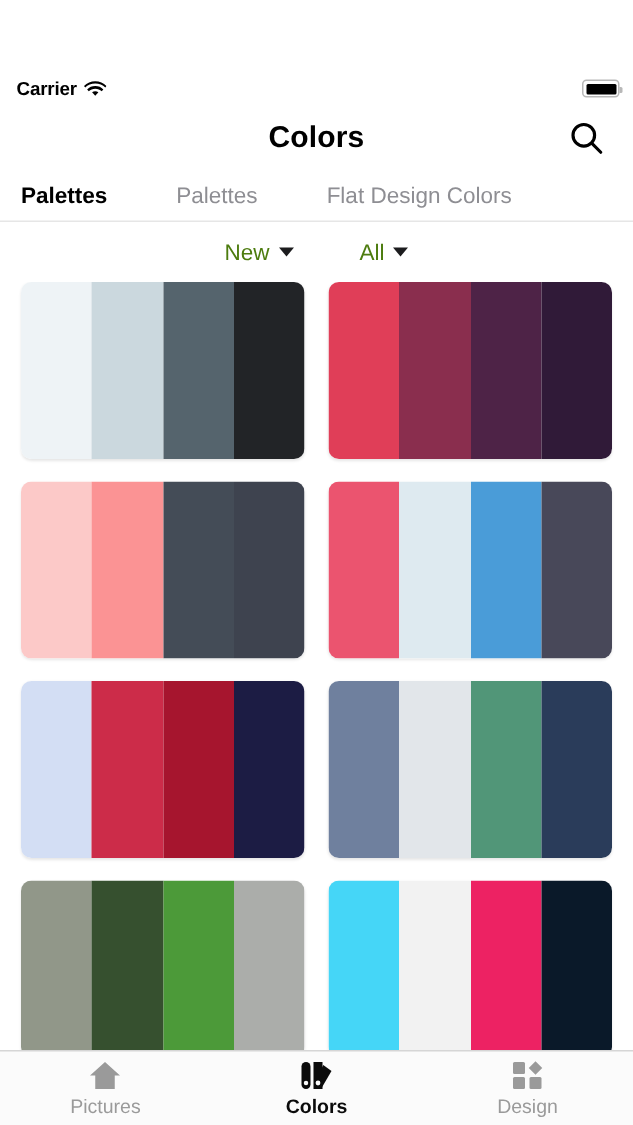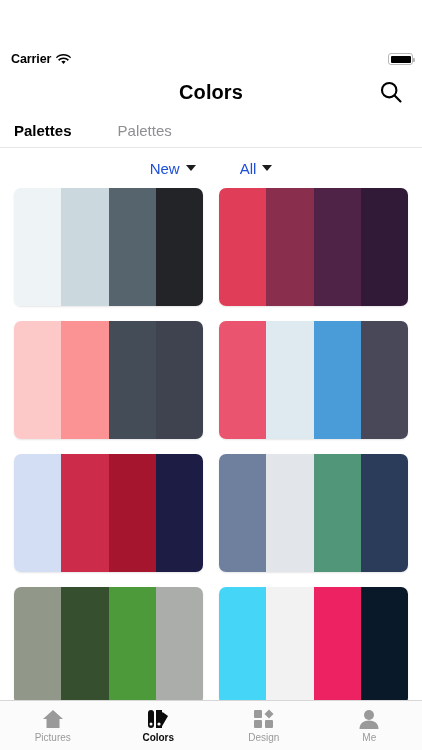--- a/index.html
+++ b/index.html
@@ -172,6 +172,7 @@
   <span class="tab-gap-1"></span>
   <button class="tab">Palettes</button>
   <span class="tab-gap-2"></span>
+  <button class="tab">Flat Design Colors</button>
 </div>
 
 <div class="filter-row">

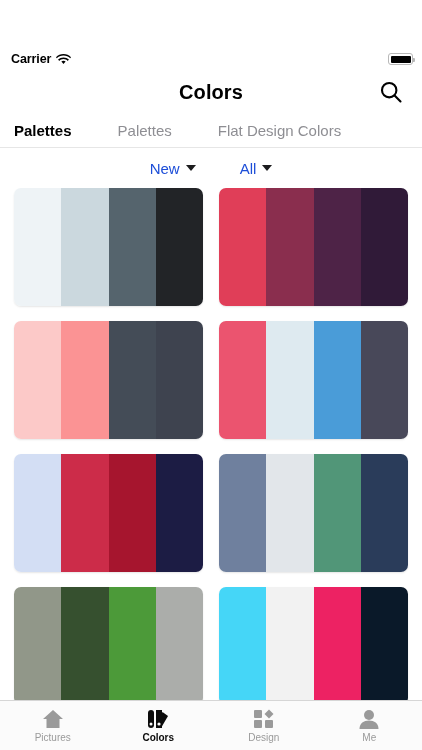--- a/index.html
+++ b/index.html
@@ -80,7 +80,7 @@
   }
   .filter-btn {
     display:flex; align-items:center; gap:6px;
-    font-size:15px; color:#1d4ed8;
+    font-size:15px; color:#4d7c0f;
     background:none; border:none; cursor:pointer;
     font-family:inherit;
   }

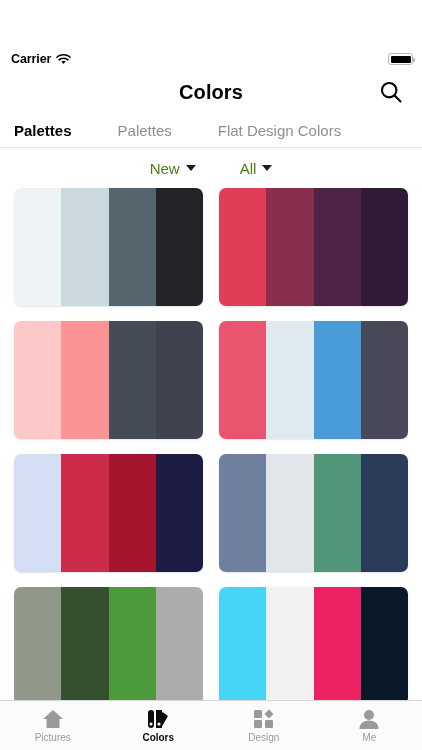--- a/index.html
+++ b/index.html
@@ -132,7 +132,7 @@
     color:#9a9a9a;
   }
   .tab-item.active { color:#0b0b0b; }
-  .tab-item .ti-label { font-size:10px; }
+  .tab-item .ti-label { font-size:13px; }
   .tab-item.active .ti-label { font-weight:700; }
   .tab-item .ti-icon { height:22px; display:flex; align-items:center; justify-content:center; }
 </style>

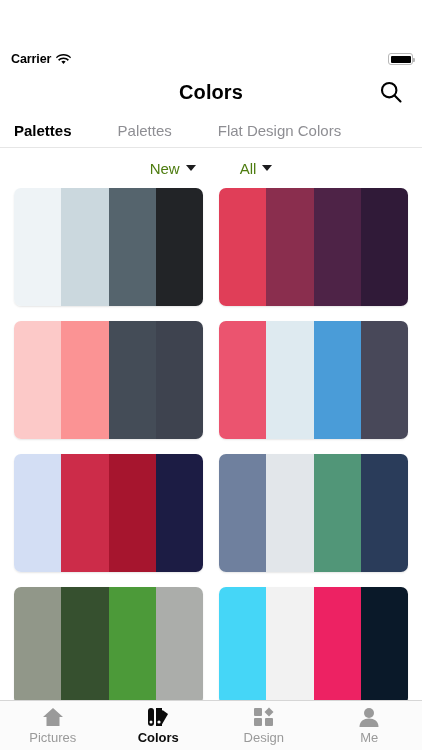--- a/index.html
+++ b/index.html
@@ -281,15 +281,6 @@
     </span>
     <span class="ti-label">Design</span>
   </div>
-  <div class="tab-item">
-    <span class="ti-icon">
-      <svg width="22" height="20" viewBox="0 0 22 20">
-        <circle cx="11" cy="6" r="5" fill="currentColor"></circle>
-        <path d="M1.5 20 C1.5 14.2 5.8 11.5 11 11.5 C16.2 11.5 20.5 14.2 20.5 20 Z" fill="currentColor"></path>
-      </svg>
-    </span>
-    <span class="ti-label">Me</span>
-  </div>
 </div>
 
 </body></html>

